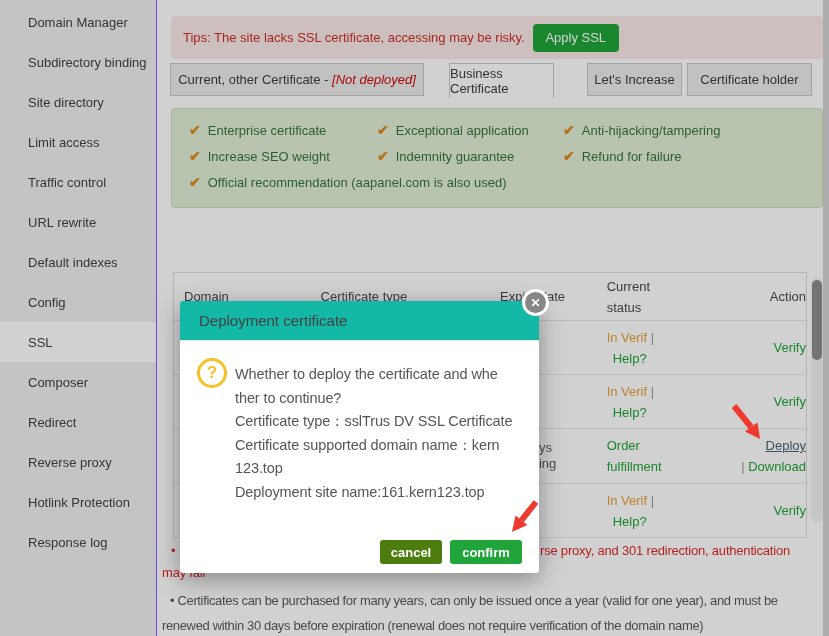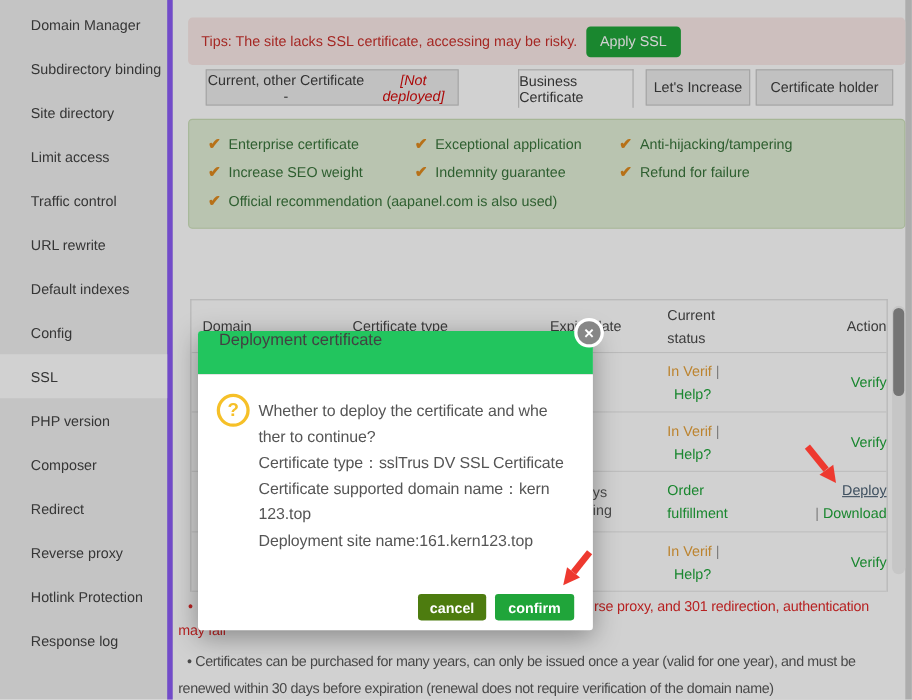--- a/index.html
+++ b/index.html
@@ -14,7 +14,7 @@
   .right-strip { position:absolute; left:823px; top:0; width:6px; height:636px; background:#d4d4d4; }
 
   
-  .sidebar { position:absolute; left:0; top:0; width:157px; height:636px; background:#f0f0f0; border-right:5px solid #8b5cf6; padding-top:2px; }
+  .sidebar { position:absolute; left:0; top:0; width:157px; height:636px; background:#f0f0f0; border-right:1px solid #8b5cf6; padding-top:2px; }
   .side-item { height:40px; display:flex; align-items:center; padding-left:28px; color:#424242; font-size:13px; cursor:pointer; }
   .side-item.active { background:#ffffff; }
 

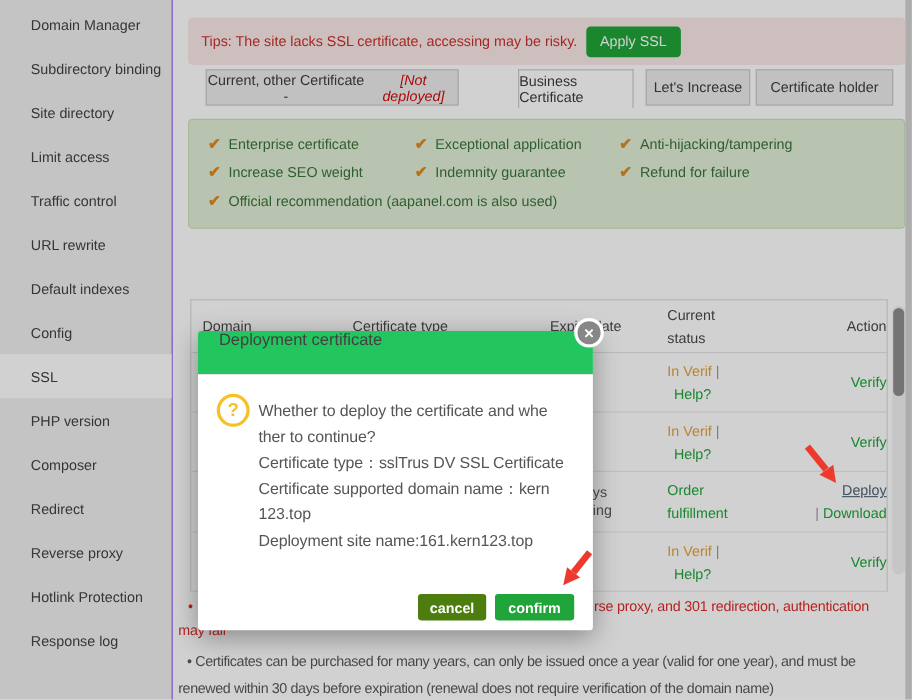--- a/index.html
+++ b/index.html
@@ -119,7 +119,7 @@
   </div>
 
   <div class="tabs">
-    <div class="tab" style="left:17px; width:230px;text-align:center;">
+    <div class="tab" style="left:0; width:254px;text-align:center;">
       <span>Current, other Certificate - </span>&nbsp;<span class="red">[Not deployed]</span>
     </div>
     <div class="tab active" style="left:301px; width:105px;">Business Certificate</div>

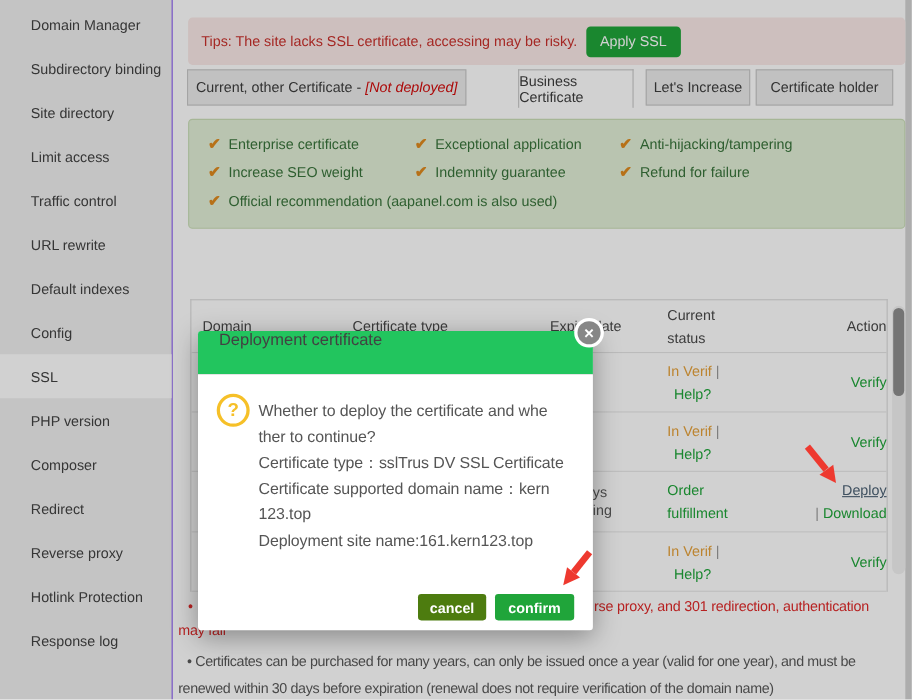--- a/index.html
+++ b/index.html
@@ -122,7 +122,7 @@
     <div class="tab" style="left:0; width:254px;text-align:center;">
       <span>Current, other Certificate - </span>&nbsp;<span class="red">[Not deployed]</span>
     </div>
-    <div class="tab active" style="left:301px; width:105px;">Business Certificate</div>
+    <div class="tab active" style="left:279px; width:105px;">Business Certificate</div>
     <div class="tab" style="left:417px; width:95px;">Let's Increase</div>
     <div class="tab" style="left:517px; width:125px;">Certificate holder</div>
   </div>

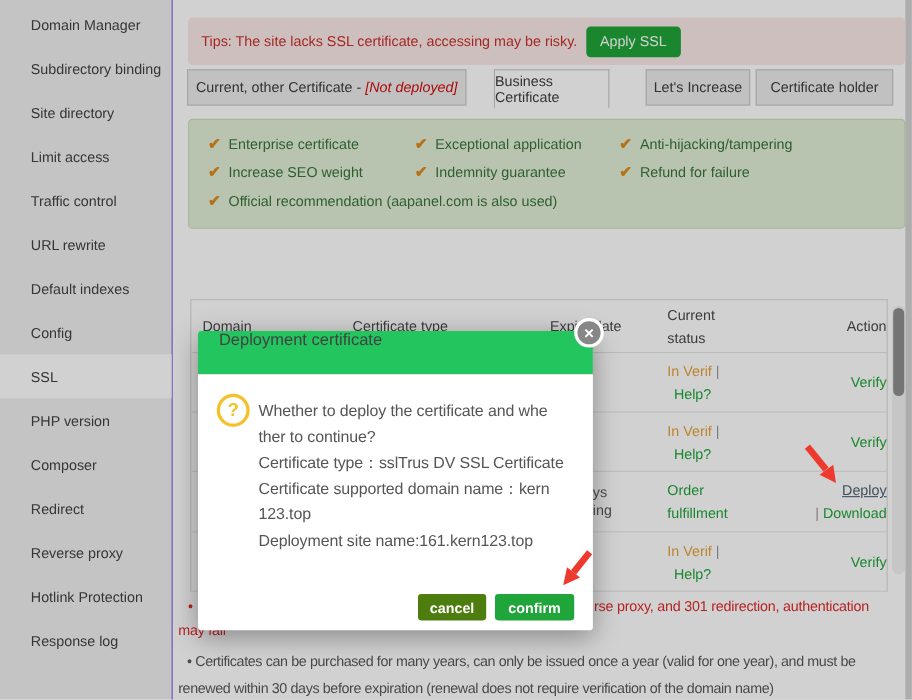--- a/index.html
+++ b/index.html
@@ -75,7 +75,7 @@
 
   
   .modal { position:absolute; left:180px; top:301px; width:359px; height:272px; background:#fff; border-radius:3px; box-shadow:0 6px 24px rgba(0,0,0,0.35); z-index:100; }
-  .modal-header { height:40px; background:#22c55e; border-bottom:1px solid #e4e4e4; border-radius:3px 3px 0 0; display:flex; align-items:flex-start; padding-left:19px; color:#424242; font-size:15px; }
+  .modal-header { height:40px; background:#14b8a6; border-bottom:1px solid #e4e4e4; border-radius:3px 3px 0 0; display:flex; align-items:center; padding-left:19px; color:#424242; font-size:15px; }
   .modal-close { position:absolute; right:-10px; top:-12px; width:27px; height:27px; background:#ffffff; border-radius:50%; display:flex; align-items:center; justify-content:center; cursor:pointer; }
   .modal-close-inner { width:21px; height:21px; background:#878787; border-radius:50%; color:#fff; font-size:12px; font-weight:bold; display:flex; align-items:center; justify-content:center; }
   .q-icon { position:absolute; left:17px; top:57px; width:30px; height:30px; border:3px solid #f6c028; border-radius:50%; color:#f6c028; font-size:17px; font-weight:bold; text-align:center; line-height:24px; }

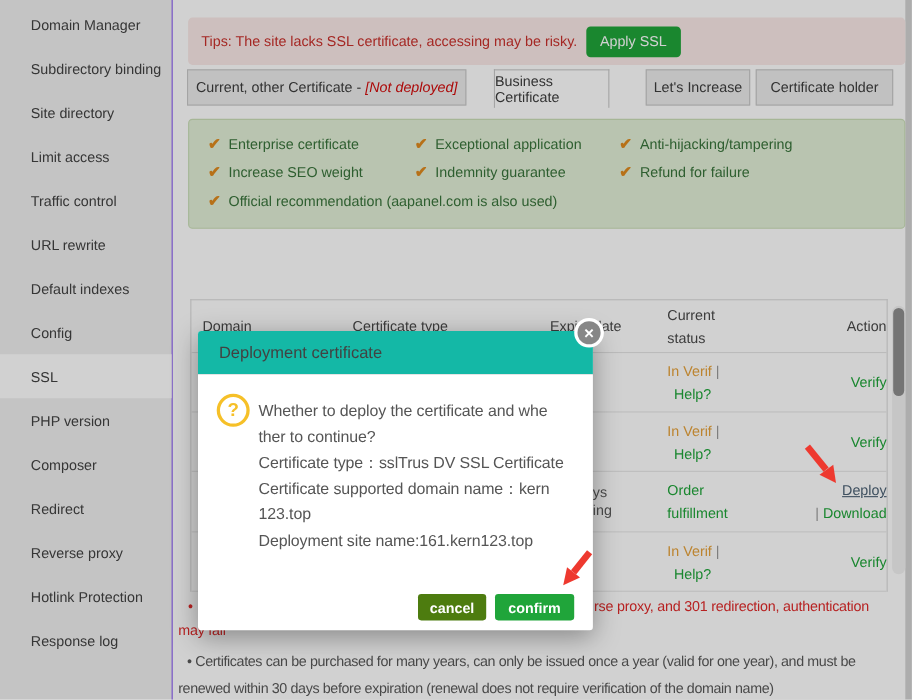--- a/index.html
+++ b/index.html
@@ -105,7 +105,6 @@
     <div class="side-item">Default indexes</div>
     <div class="side-item">Config</div>
     <div class="side-item active">SSL</div>
-    <div class="side-item">PHP version</div>
     <div class="side-item">Composer</div>
     <div class="side-item">Redirect</div>
     <div class="side-item">Reverse proxy</div>

